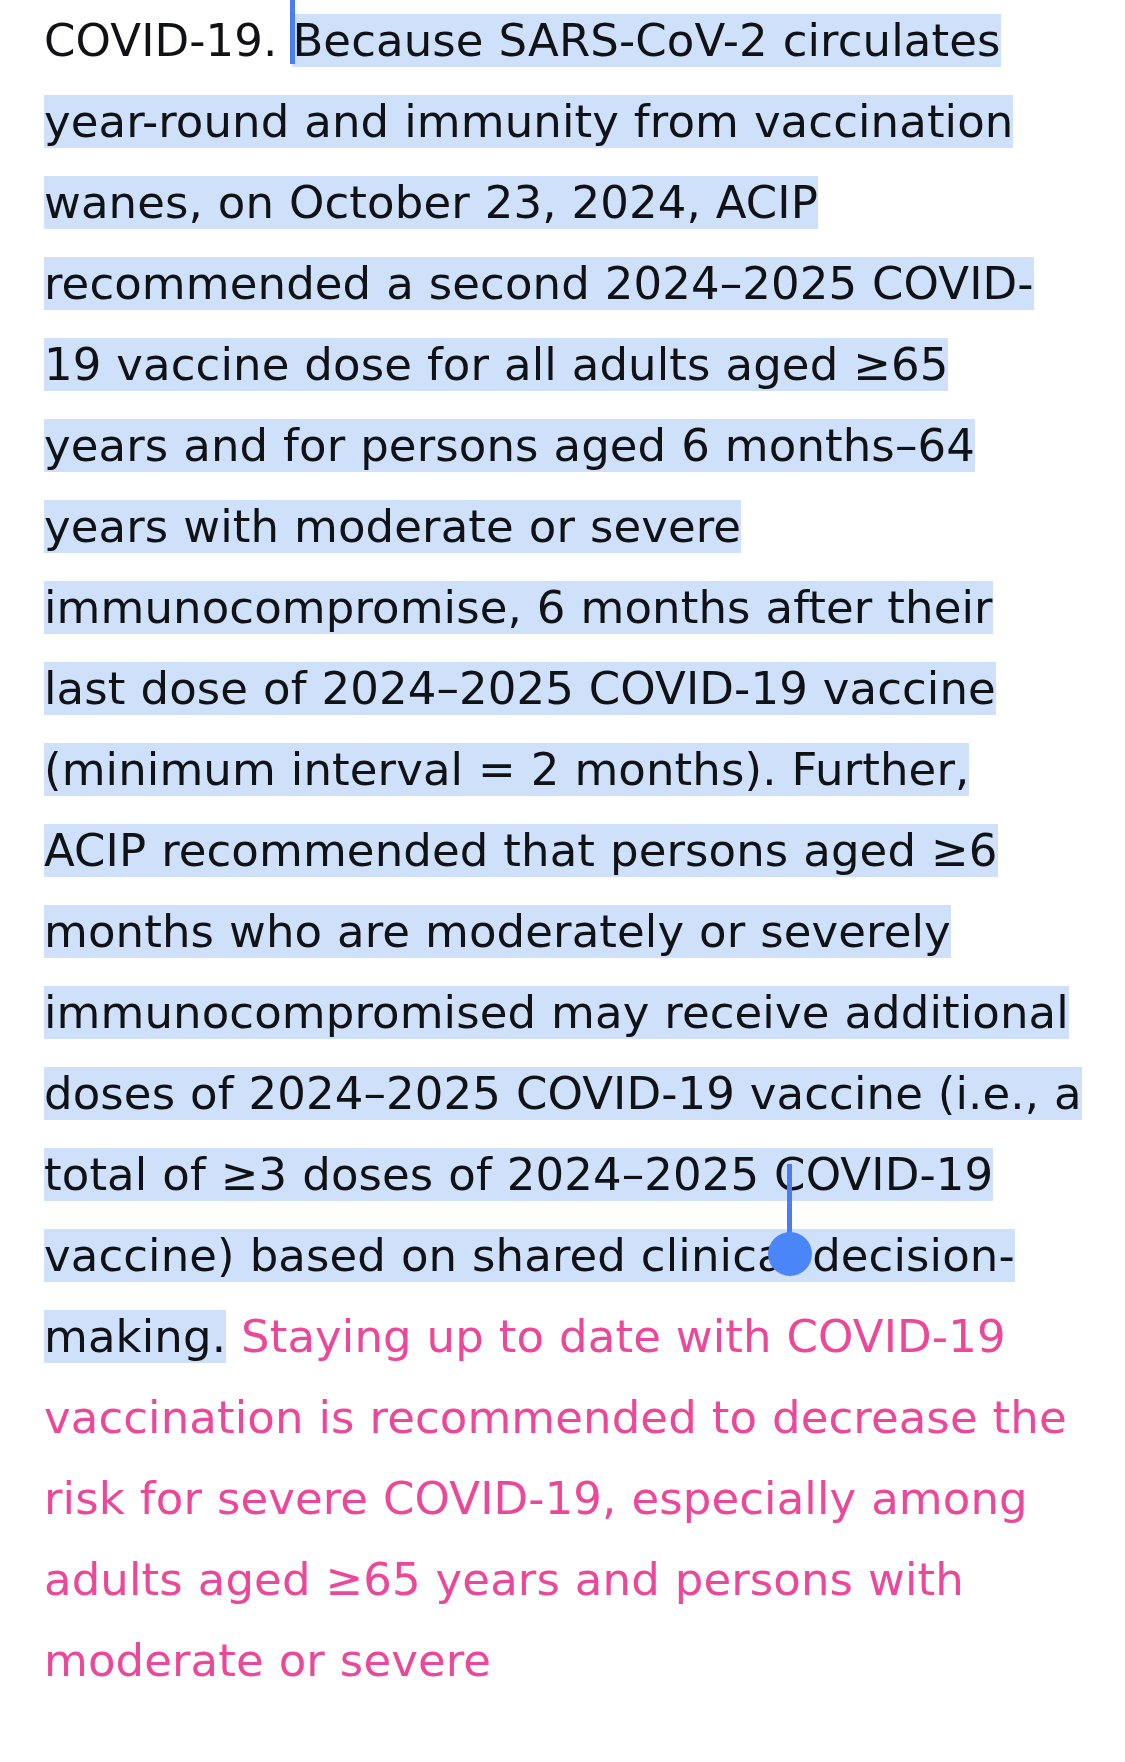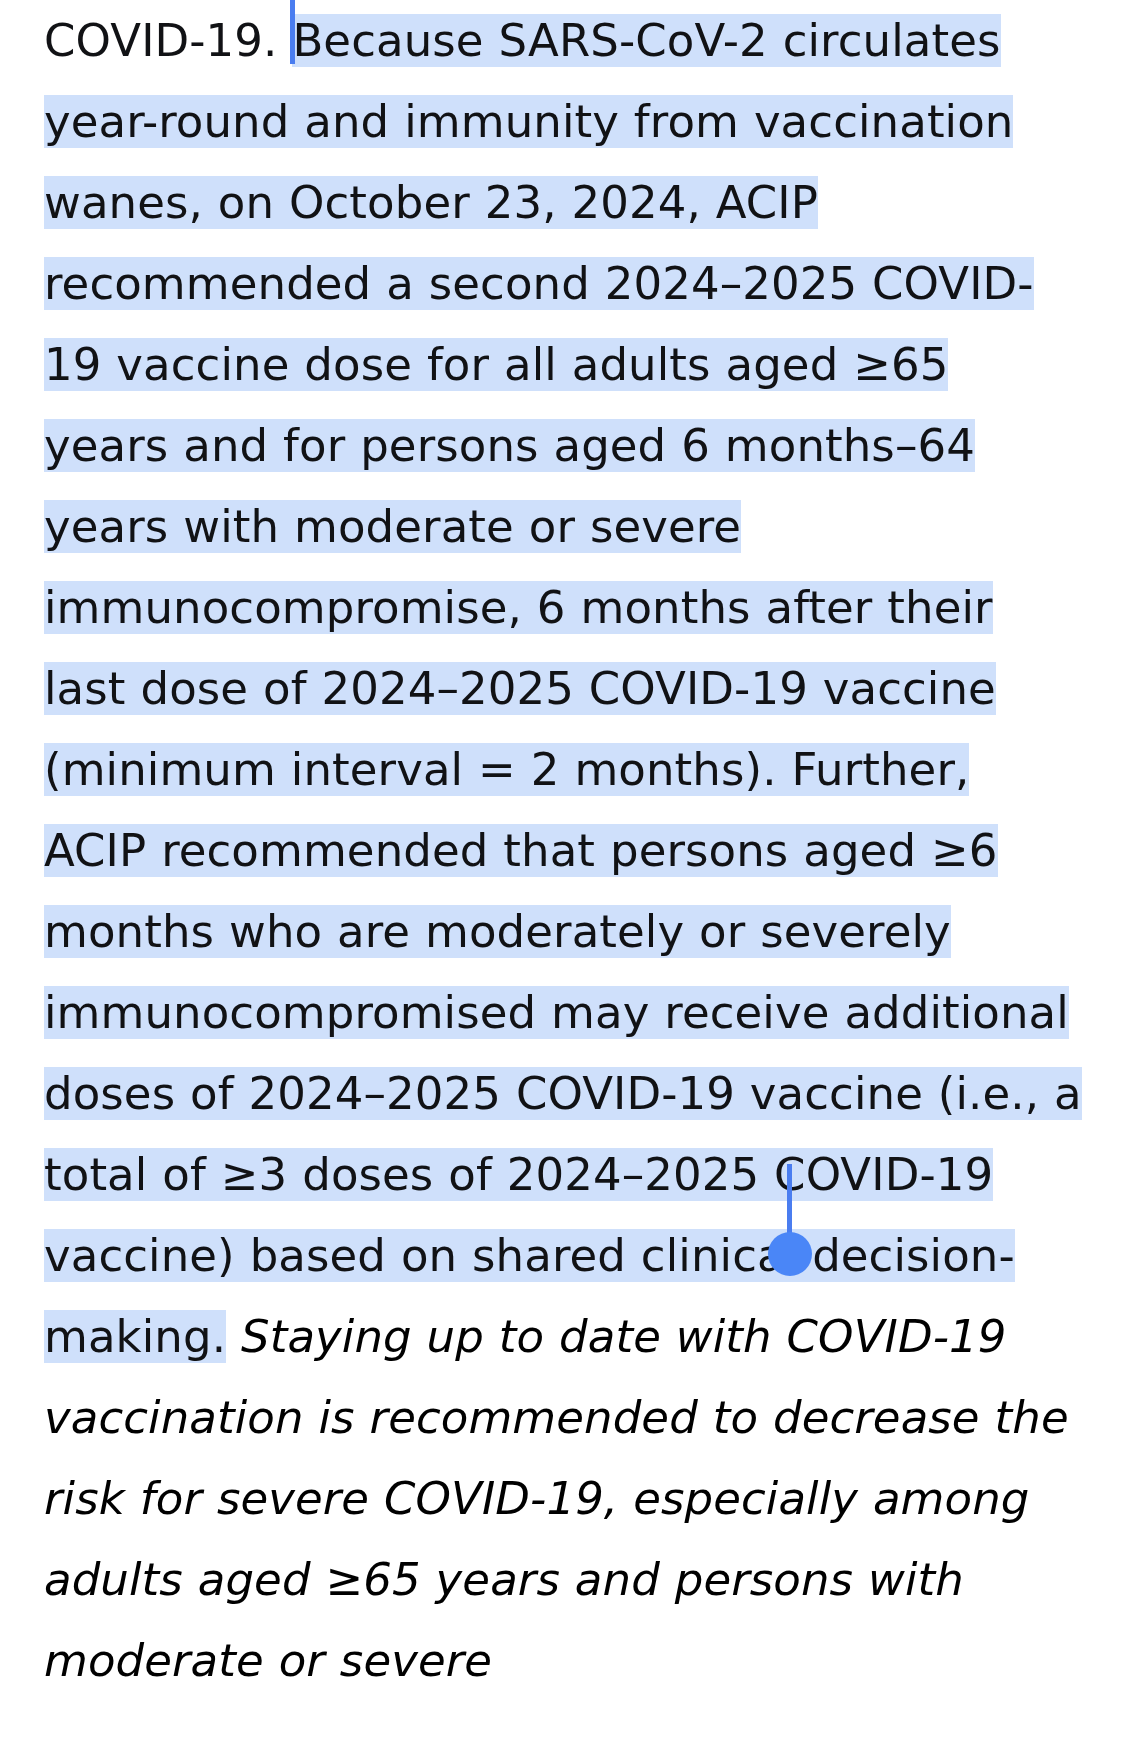--- a/index.html
+++ b/index.html
@@ -37,8 +37,7 @@
     -webkit-box-decoration-break: clone;
   }
   .tail {
-    color: #000000;
-    font-style: italic;
+    color: #ec4899;
   }
   
   .handle {

